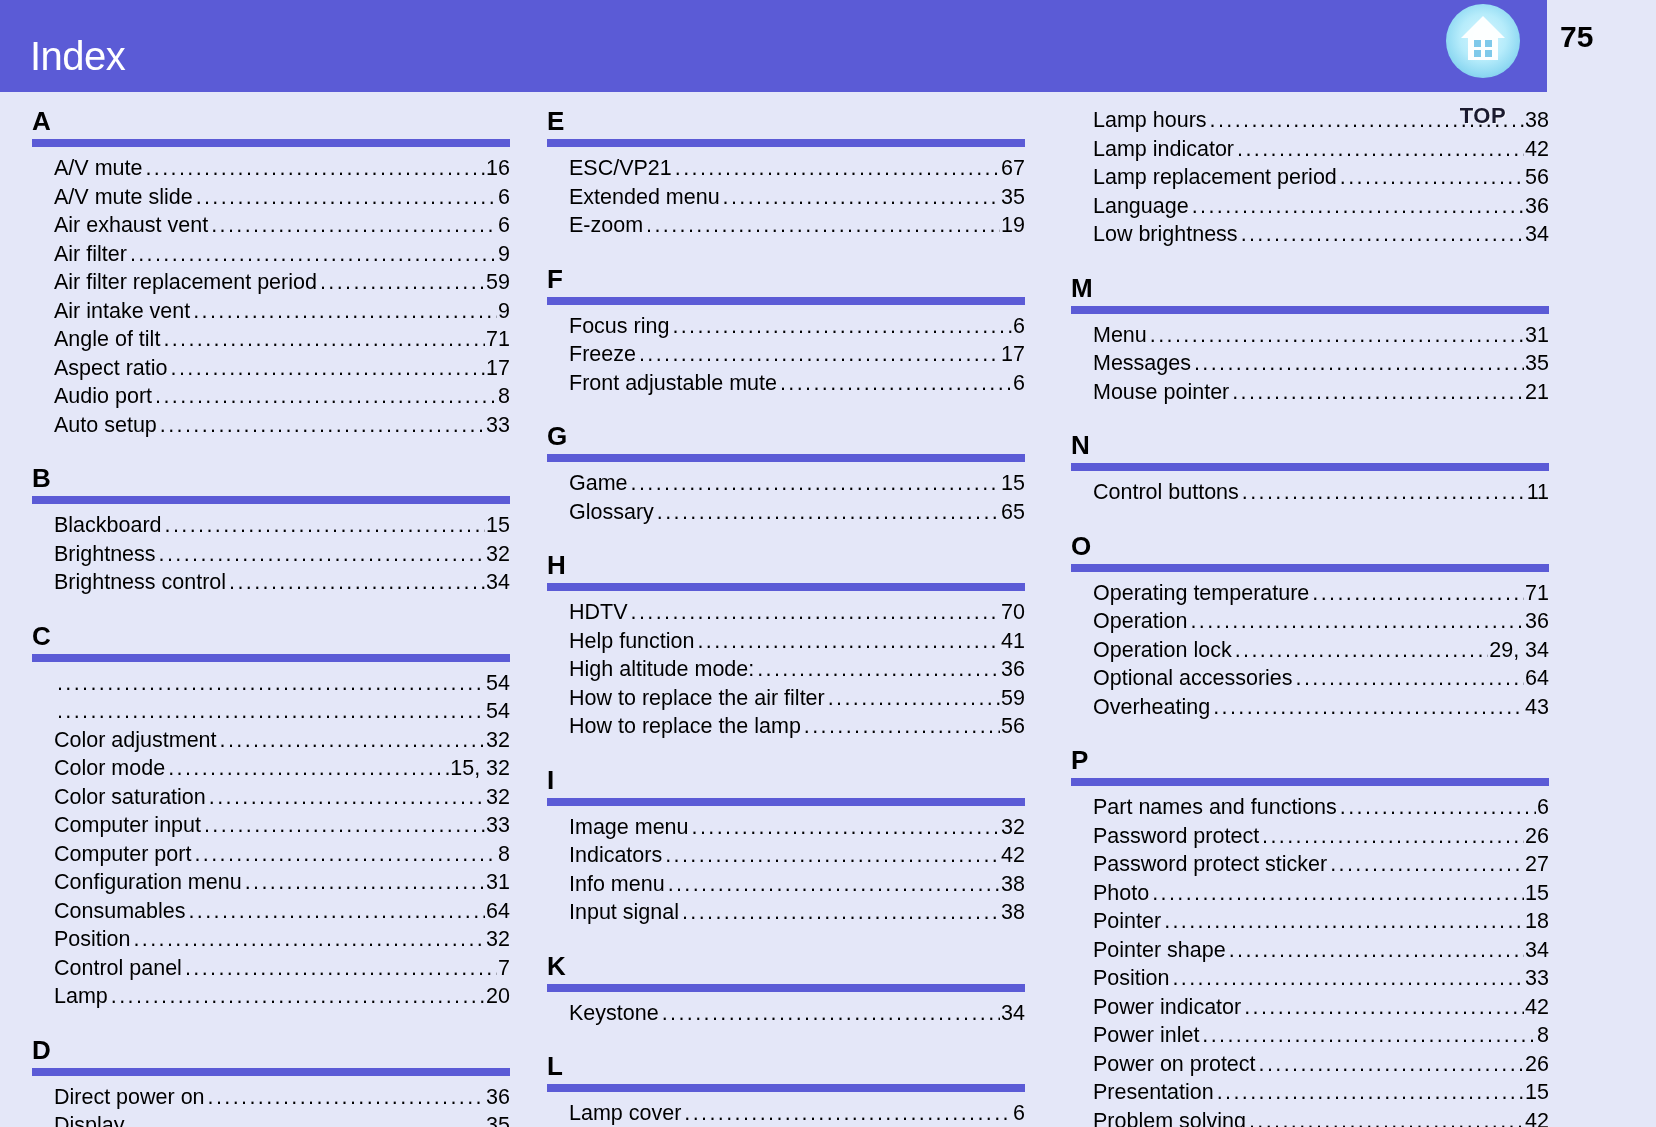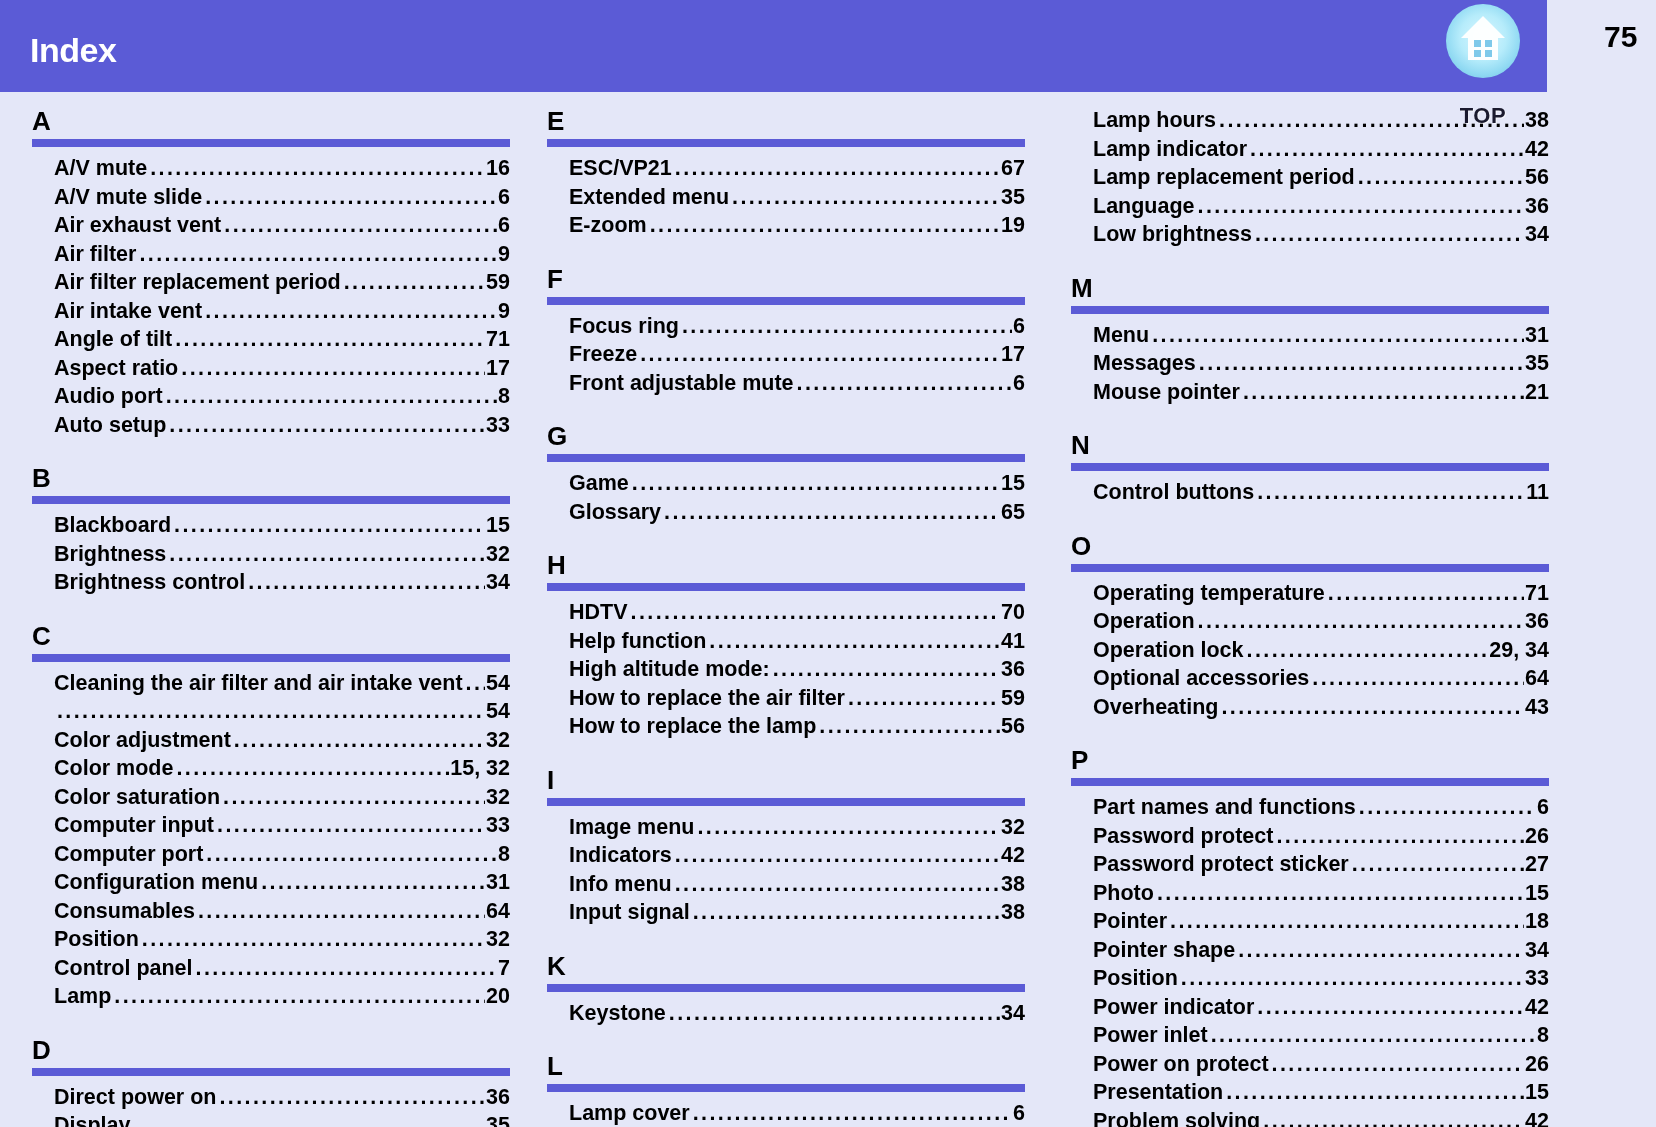--- a/index.html
+++ b/index.html
@@ -32,9 +32,9 @@
   #page-title {
     position: absolute;
     left: 30px;
-    top: 20px;
-    font-size: 34px;
-    font-weight: bold;
+    top: 26px;
+    font-size: 40px;
+    font-weight: normal;
     color: #ffffff;
     letter-spacing: -0.5px;
     line-height: 60px;

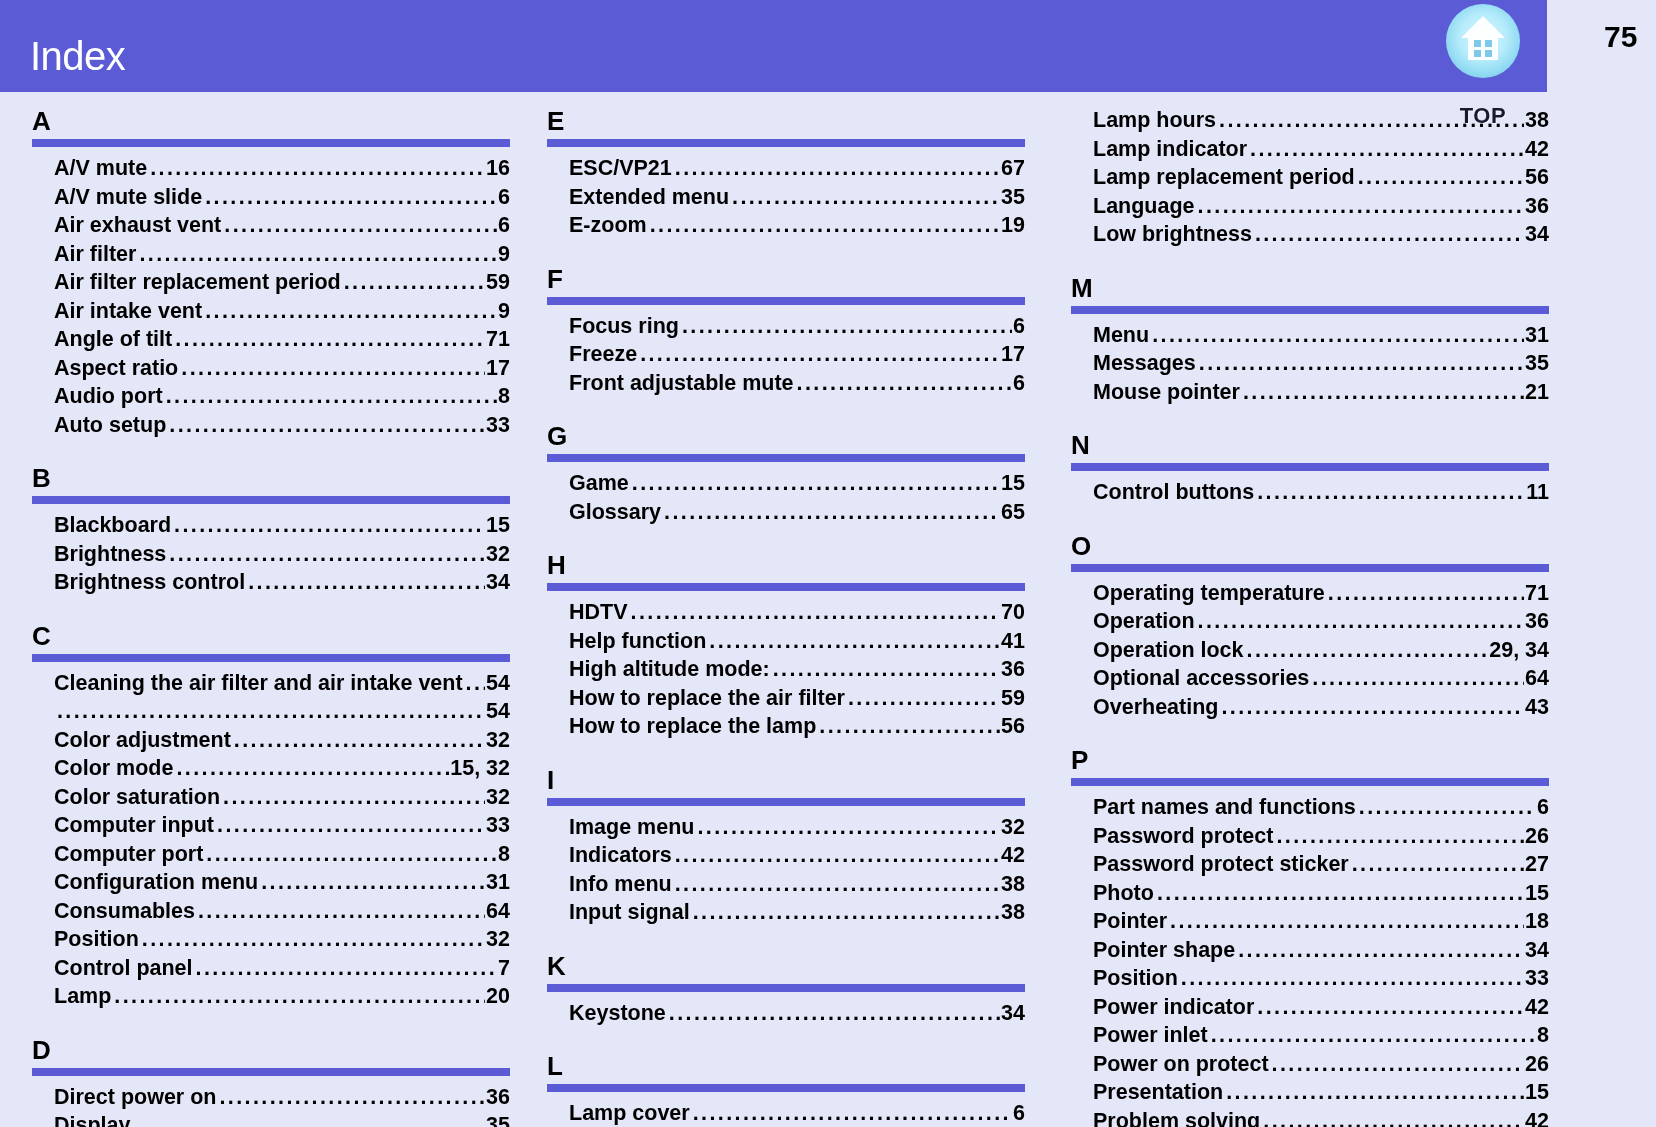--- a/index.html
+++ b/index.html
@@ -82,7 +82,6 @@
     font-size: 30px;
     font-weight: bold;
     color: #000000;
-    margin-left: 44px;
   }
   
   #columns {

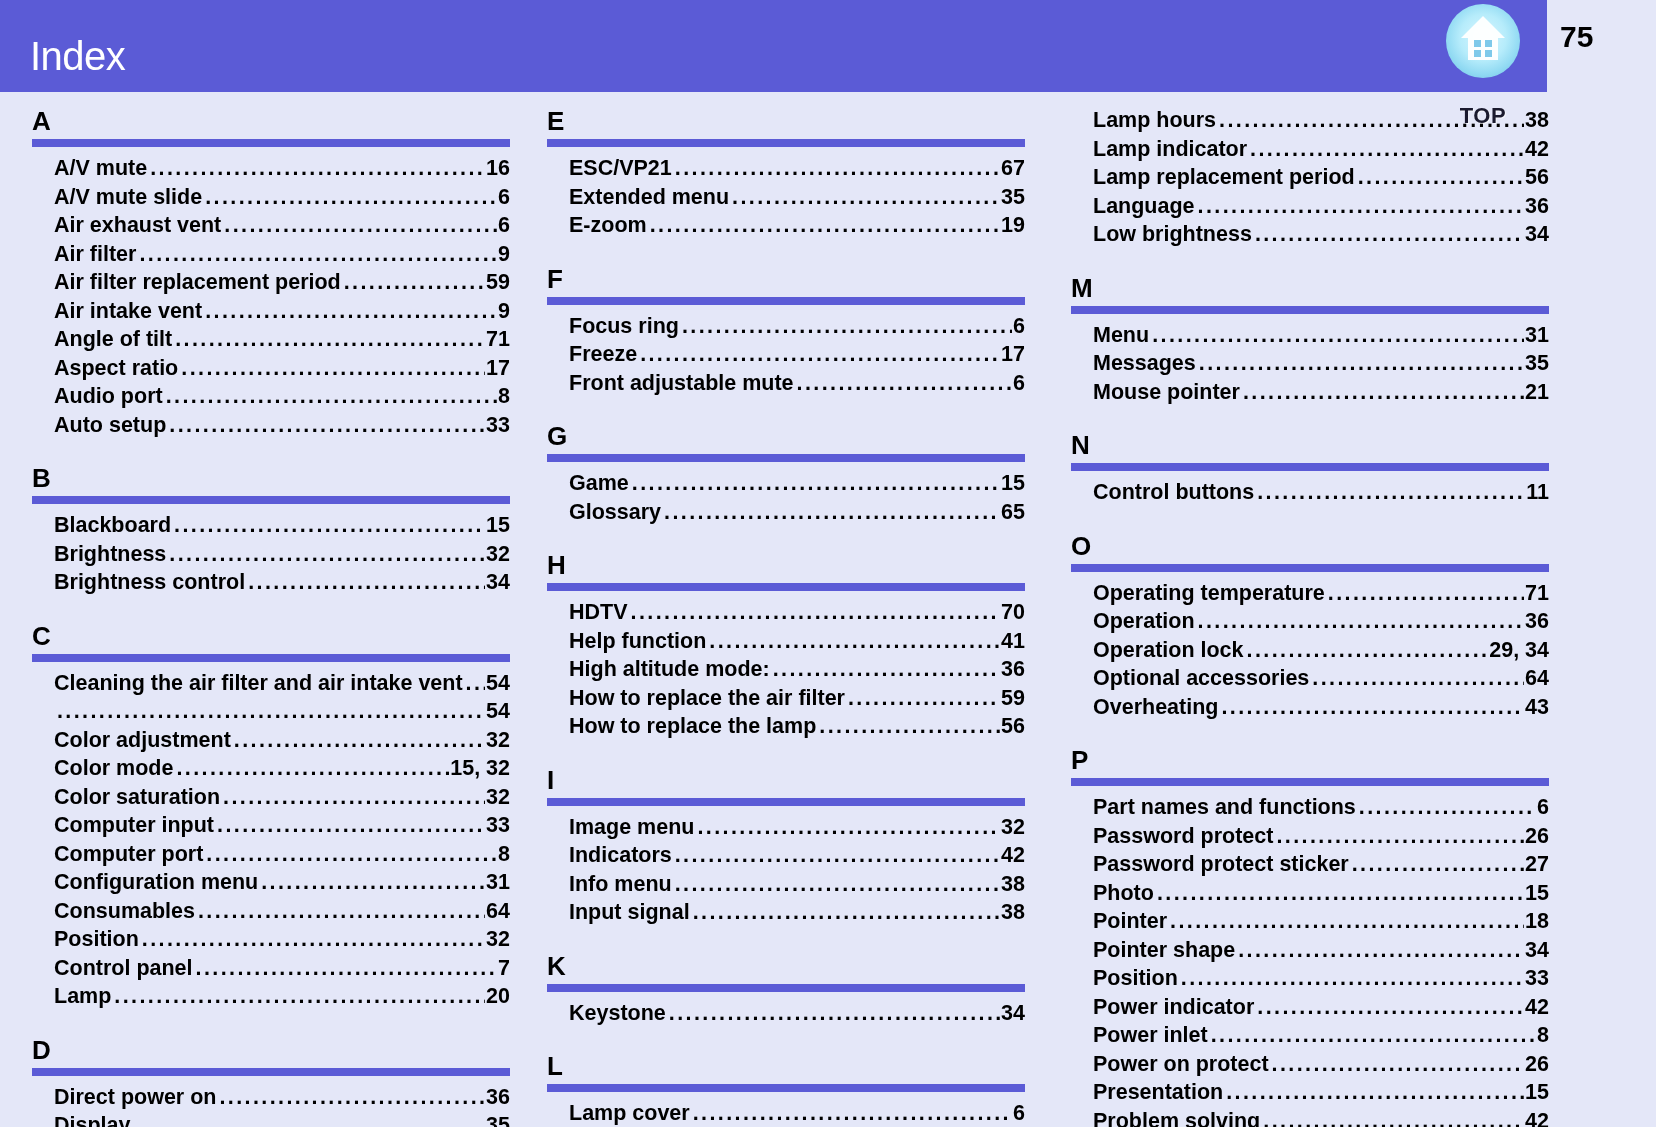--- a/index.html
+++ b/index.html
@@ -118,7 +118,7 @@
     margin: 0 0 7px 0;
     width: 478px;
   }
-  .entries { margin: 0 0 24px 0; font-weight: bold; }
+  .entries { margin: 0 0 24px 0; }
   .entry {
     display: flex;
     align-items: baseline;

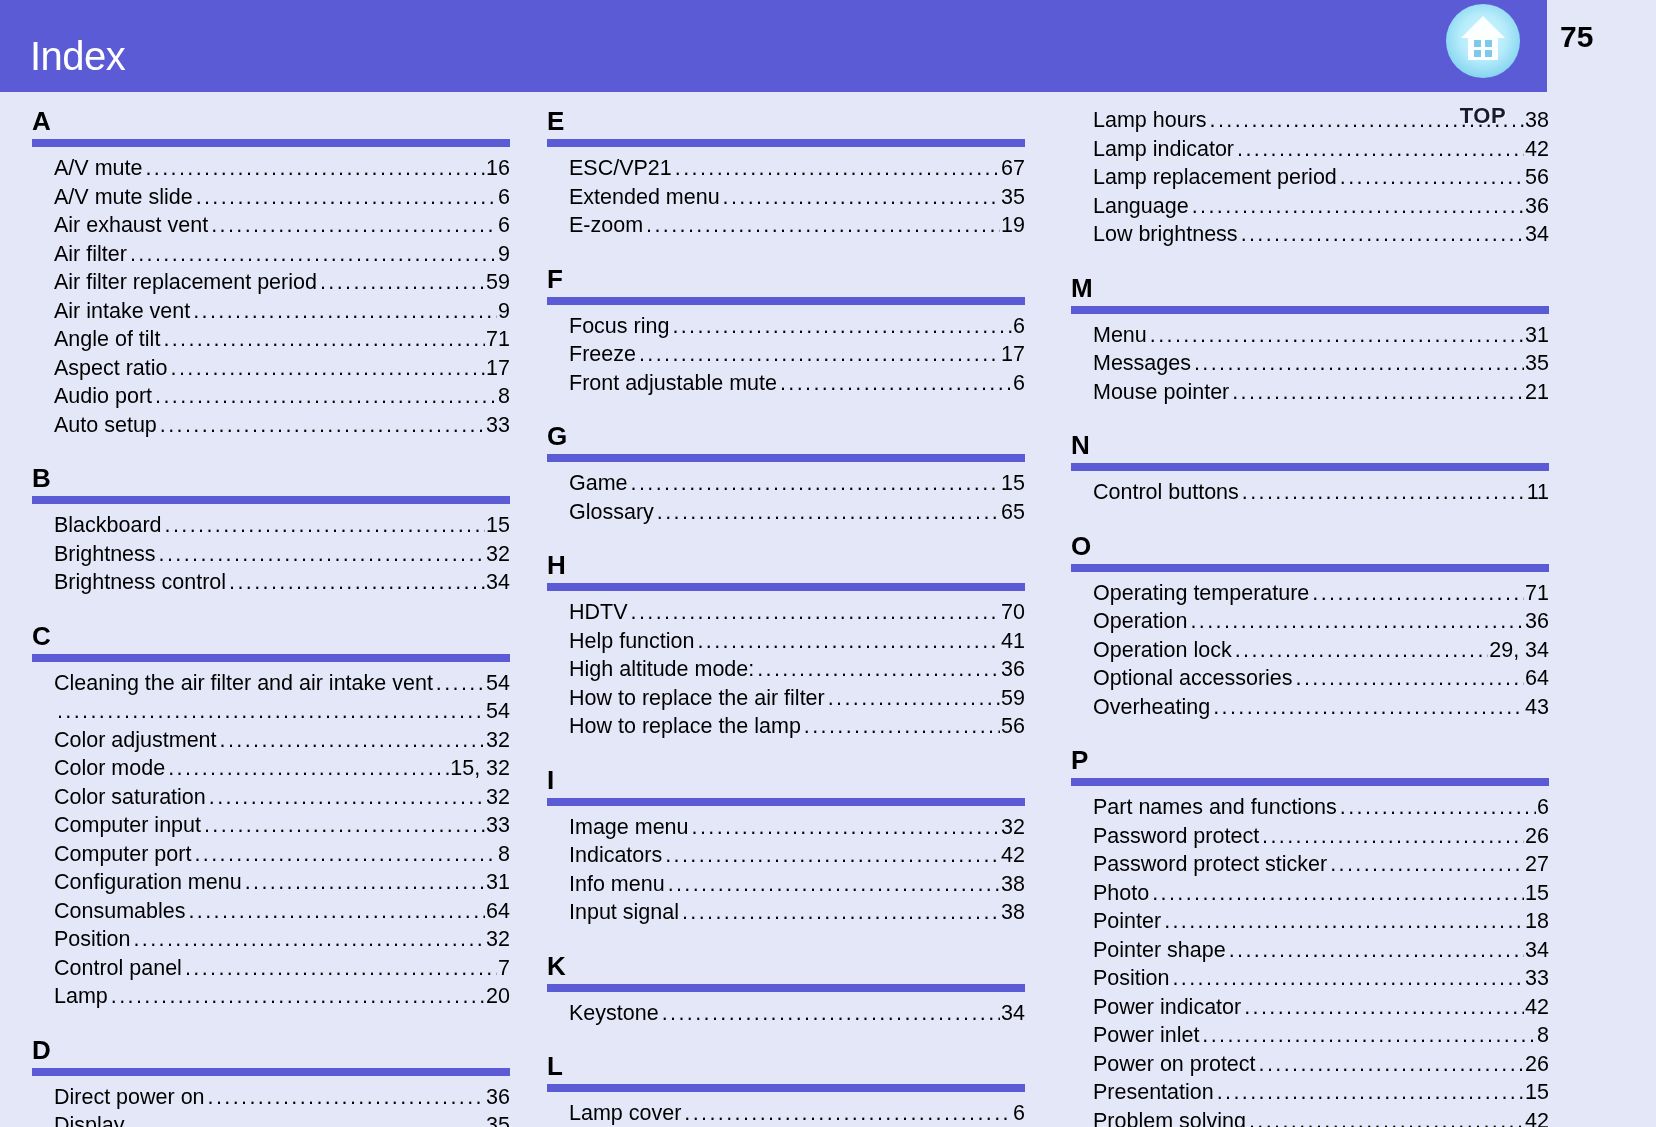--- a/index.html
+++ b/index.html
@@ -249,7 +249,6 @@
           <div class="letter-rule"></div>
           <div class="entries">
             <div class="entry">
-              <span class="e-label">Cleaning the air filter and air intake vent</span>
               <span class="e-dots">........................................................................................................................................................................................................</span>
               <span class="e-page">54</span>
             </div>

